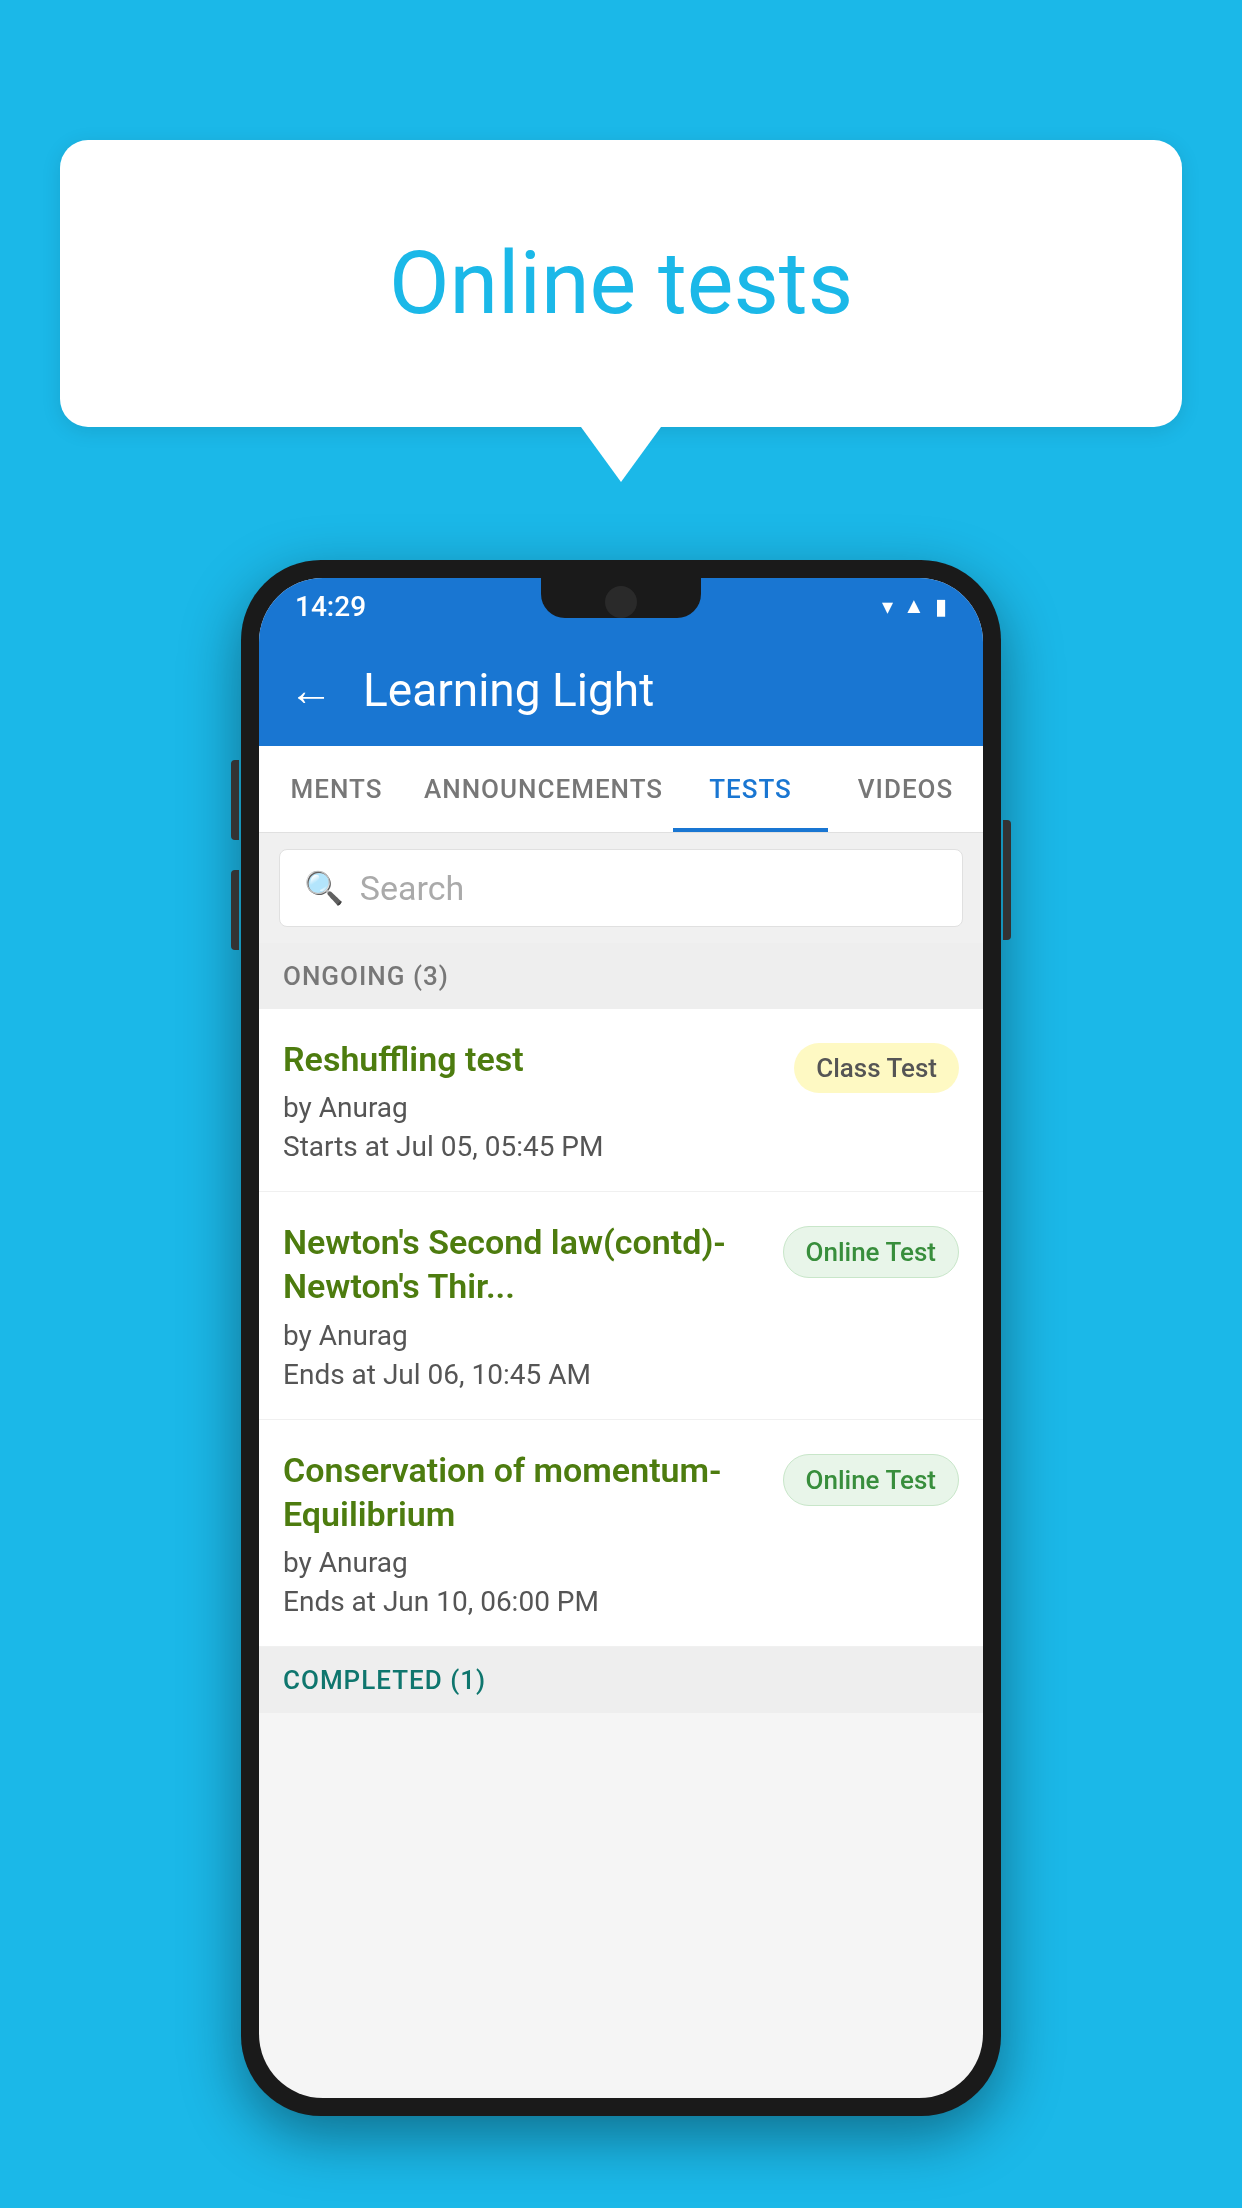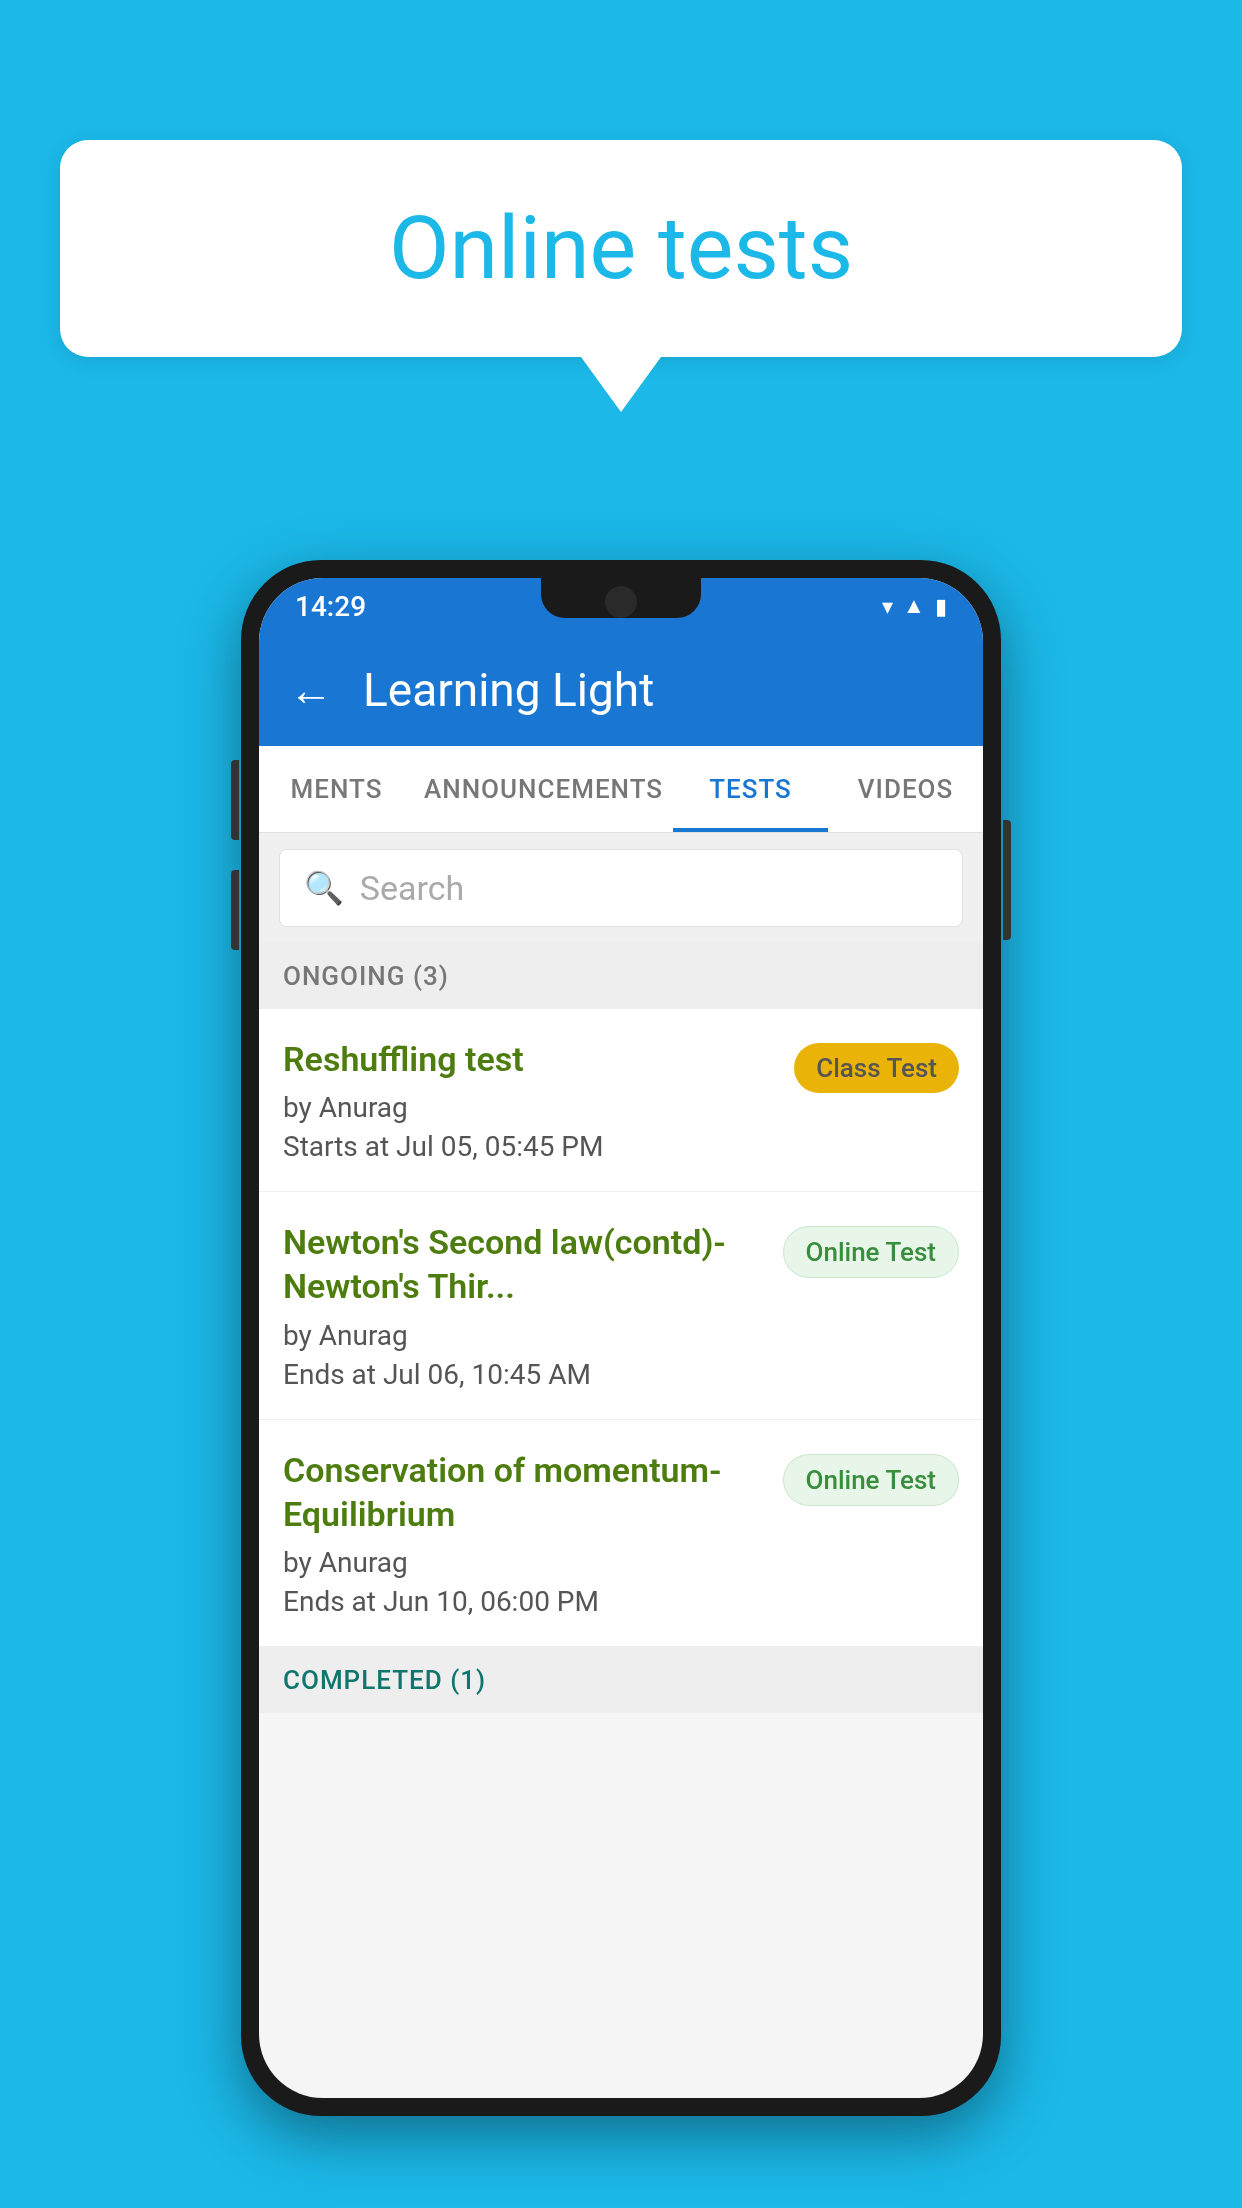--- a/index.html
+++ b/index.html
@@ -25,7 +25,7 @@
     .speech-bubble {
       background: #fff;
       border-radius: 28px;
-      padding: 60px 80px;
+      padding: 95px 80px;
       text-align: center;
       box-shadow: 0 4px 20px rgba(0,0,0,0.1);
       width: 100%;

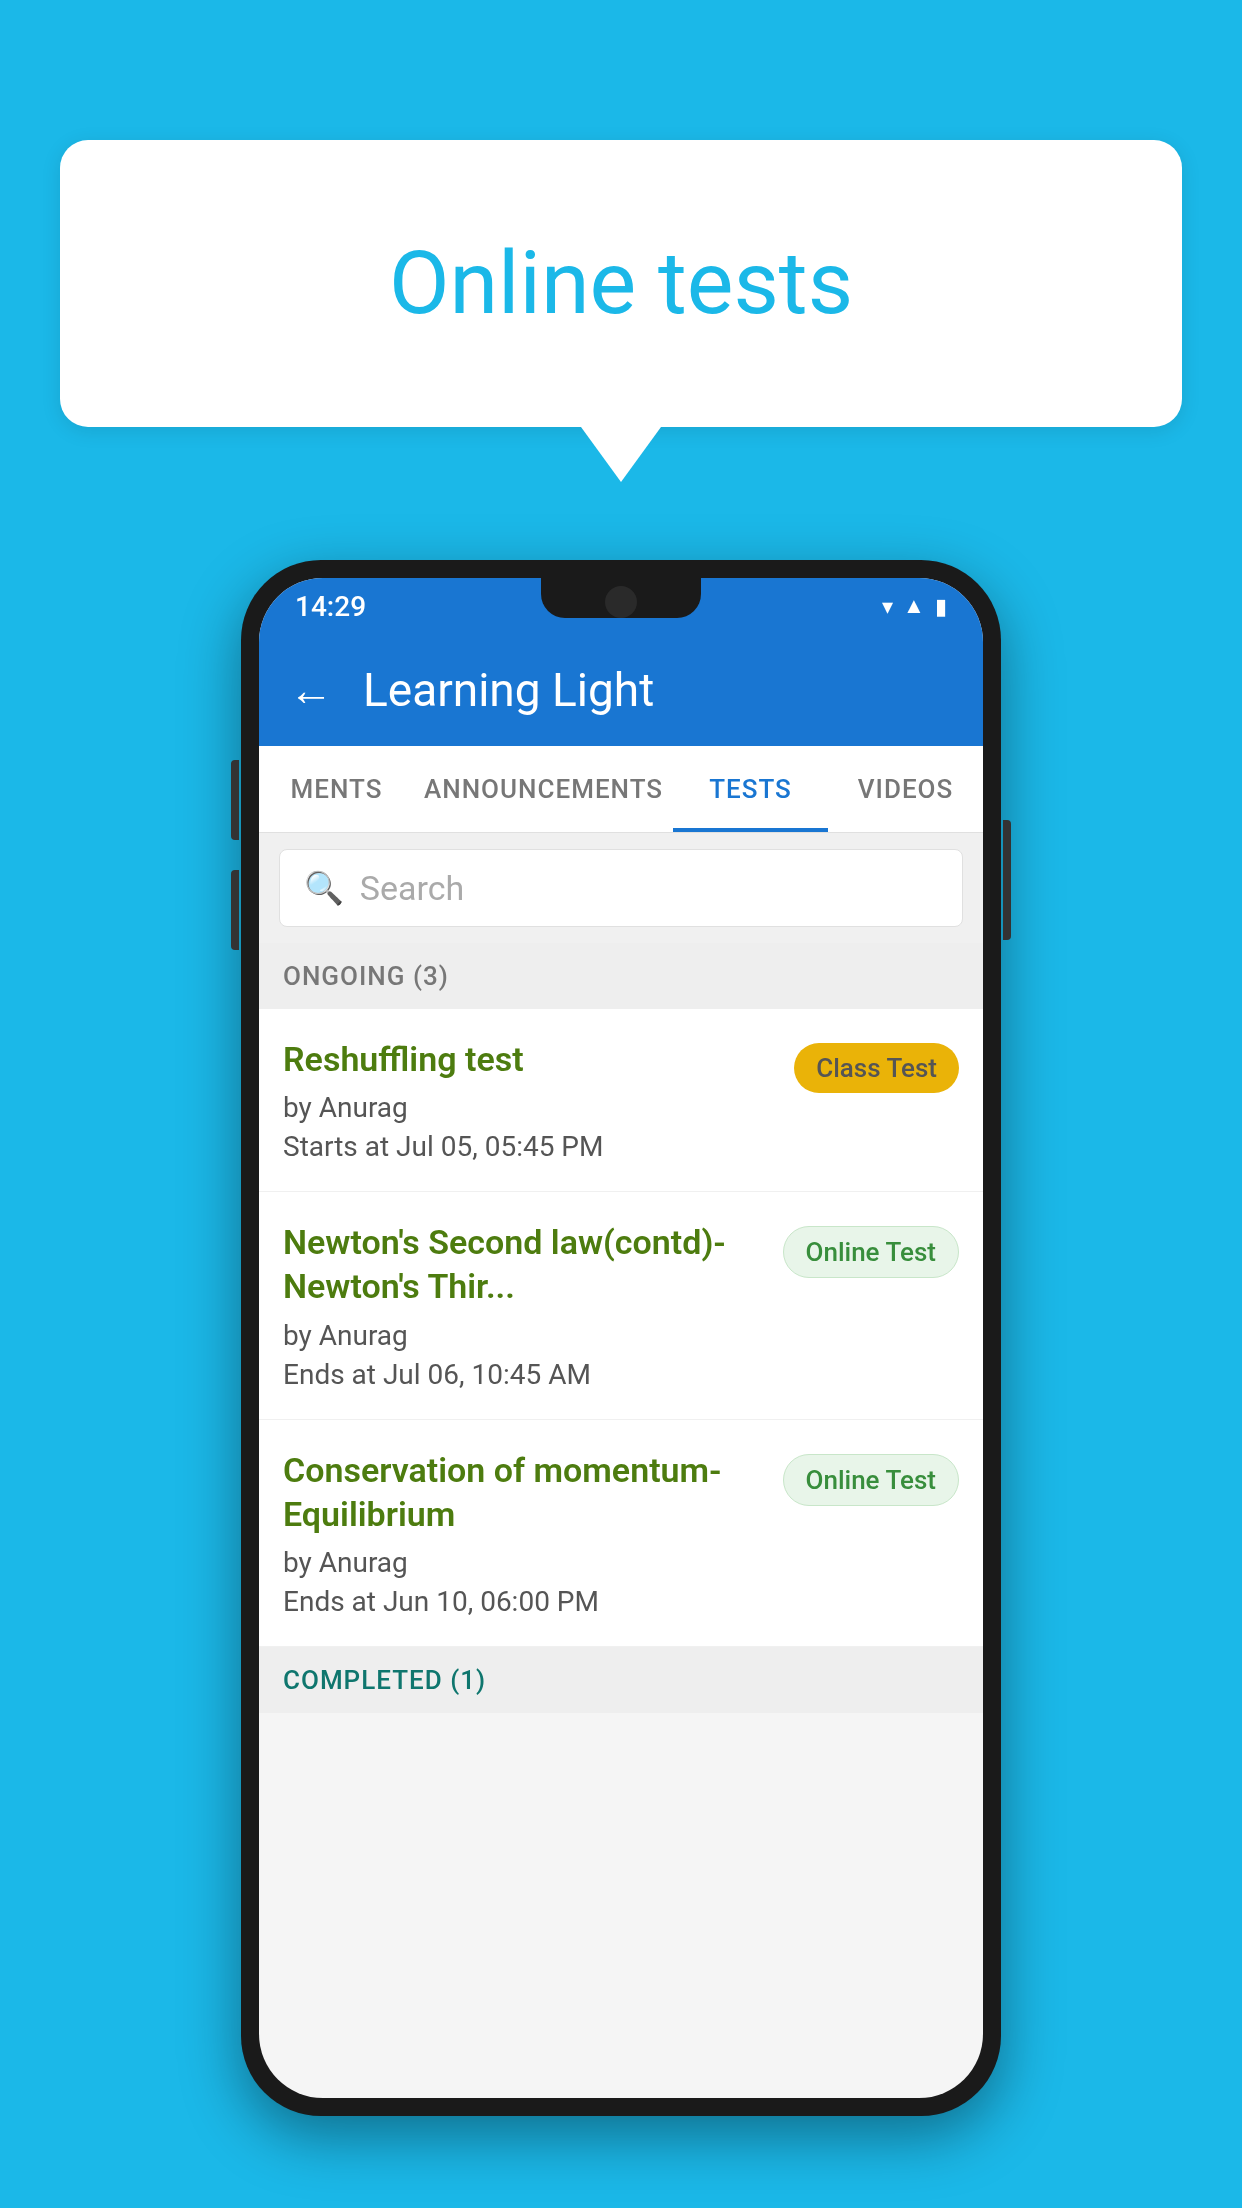--- a/index.html
+++ b/index.html
@@ -247,7 +247,7 @@
       flex-shrink: 0;
     }
     .badge-class {
-      background: #eab308;
+      background: #fef9c3;
       color: #555;
     }
     .badge-online {

